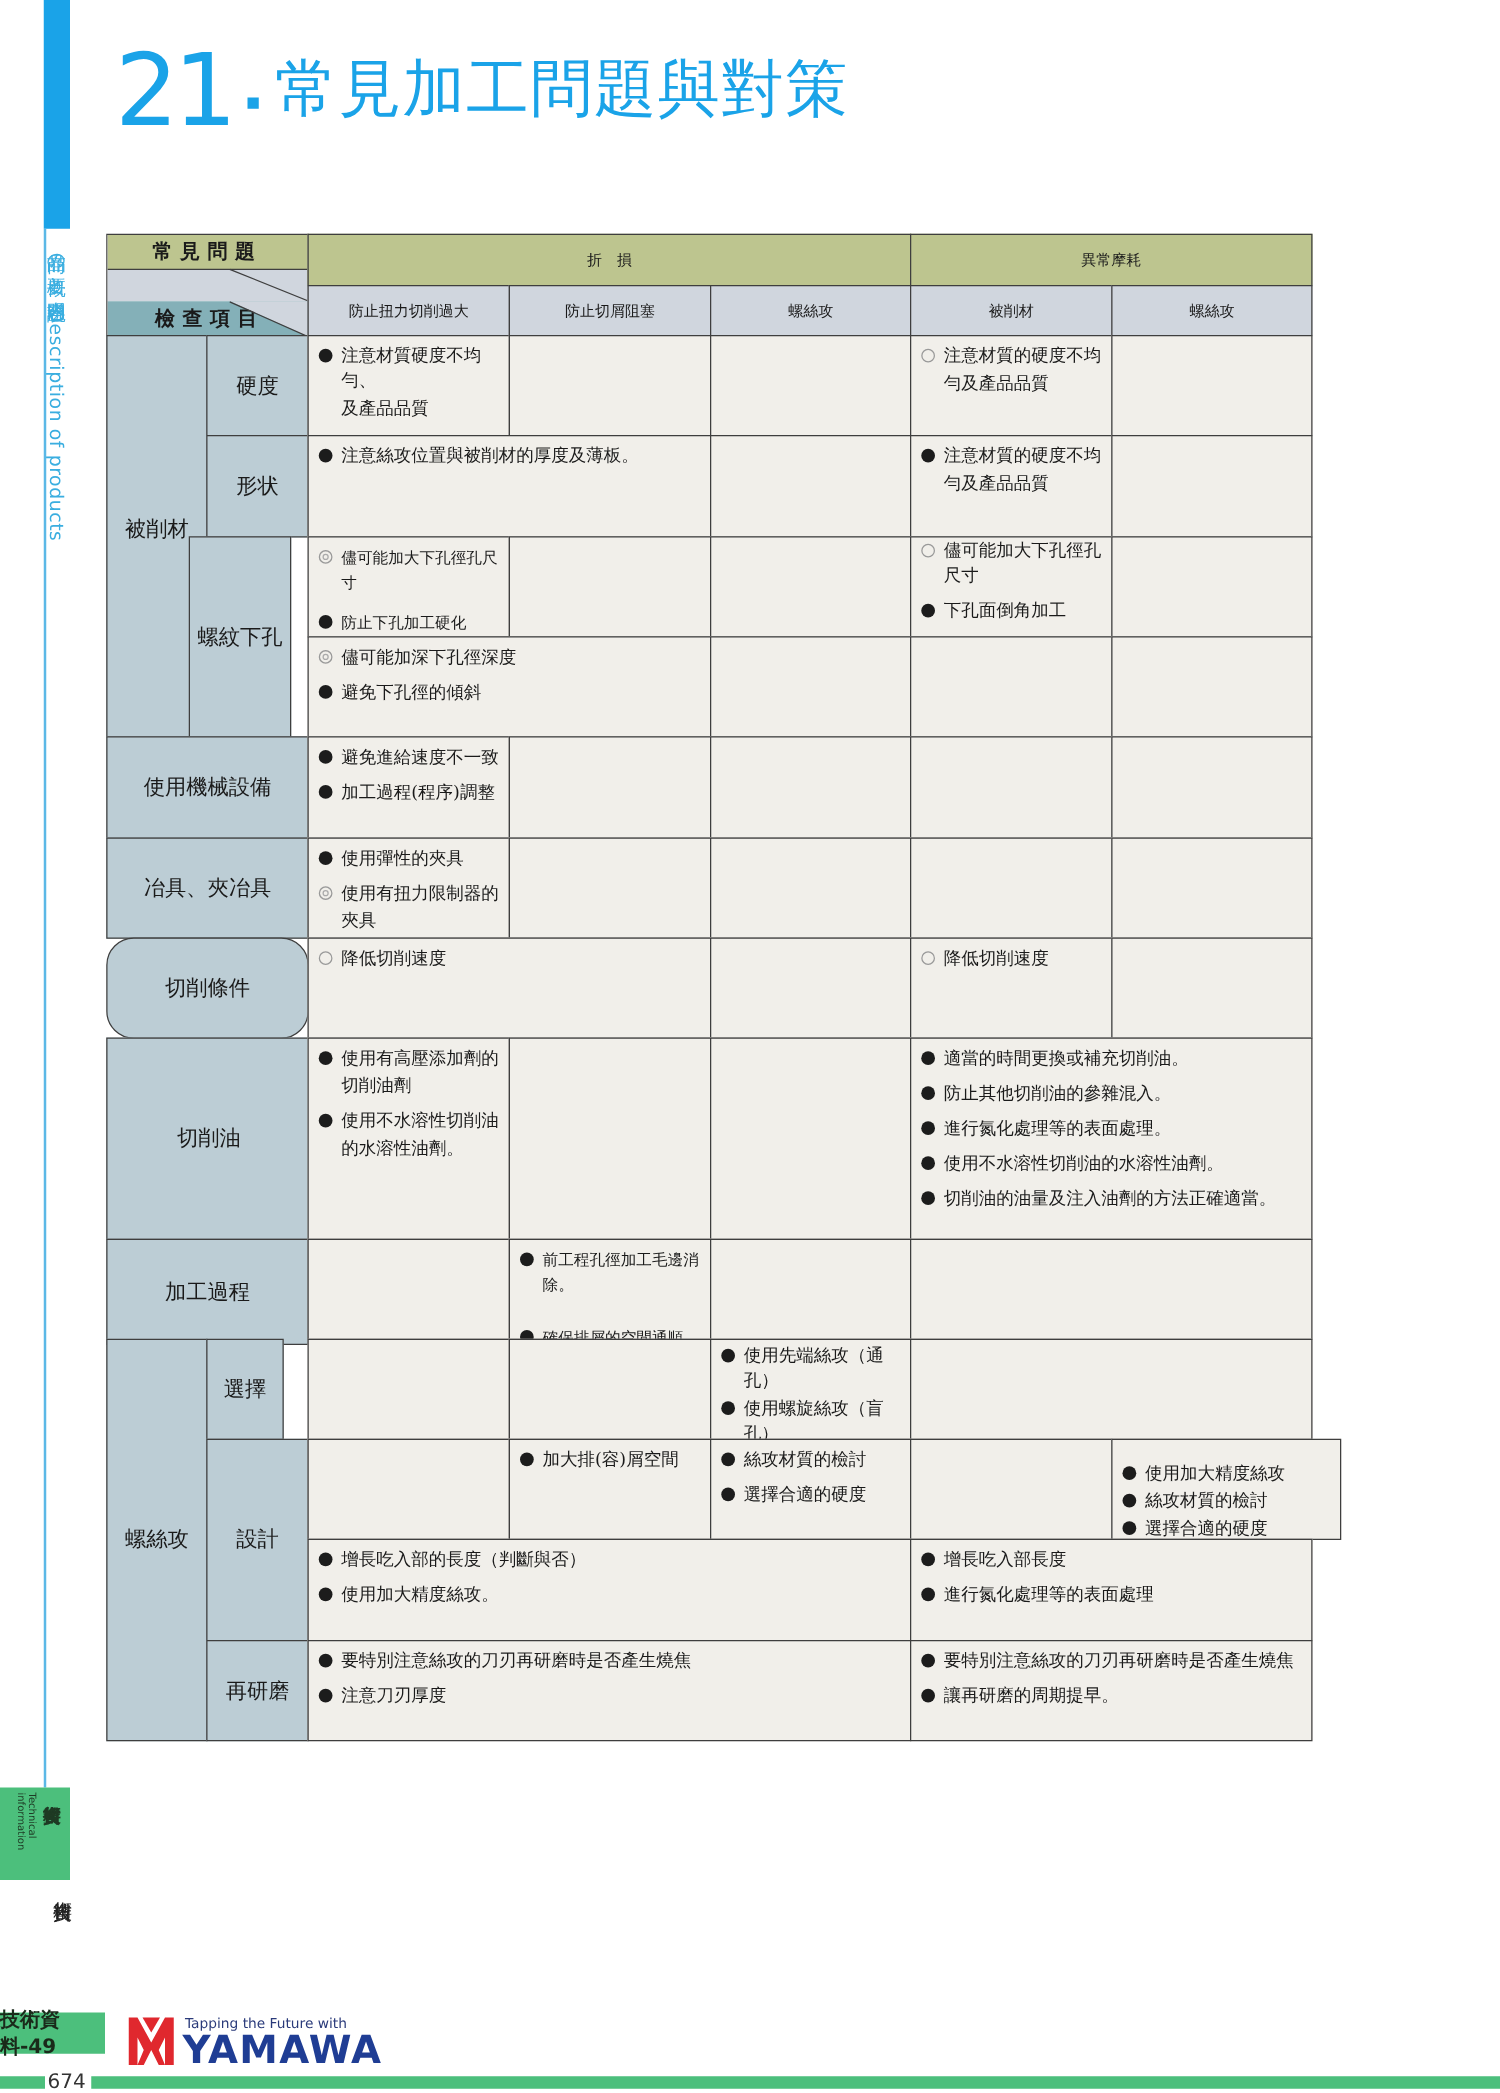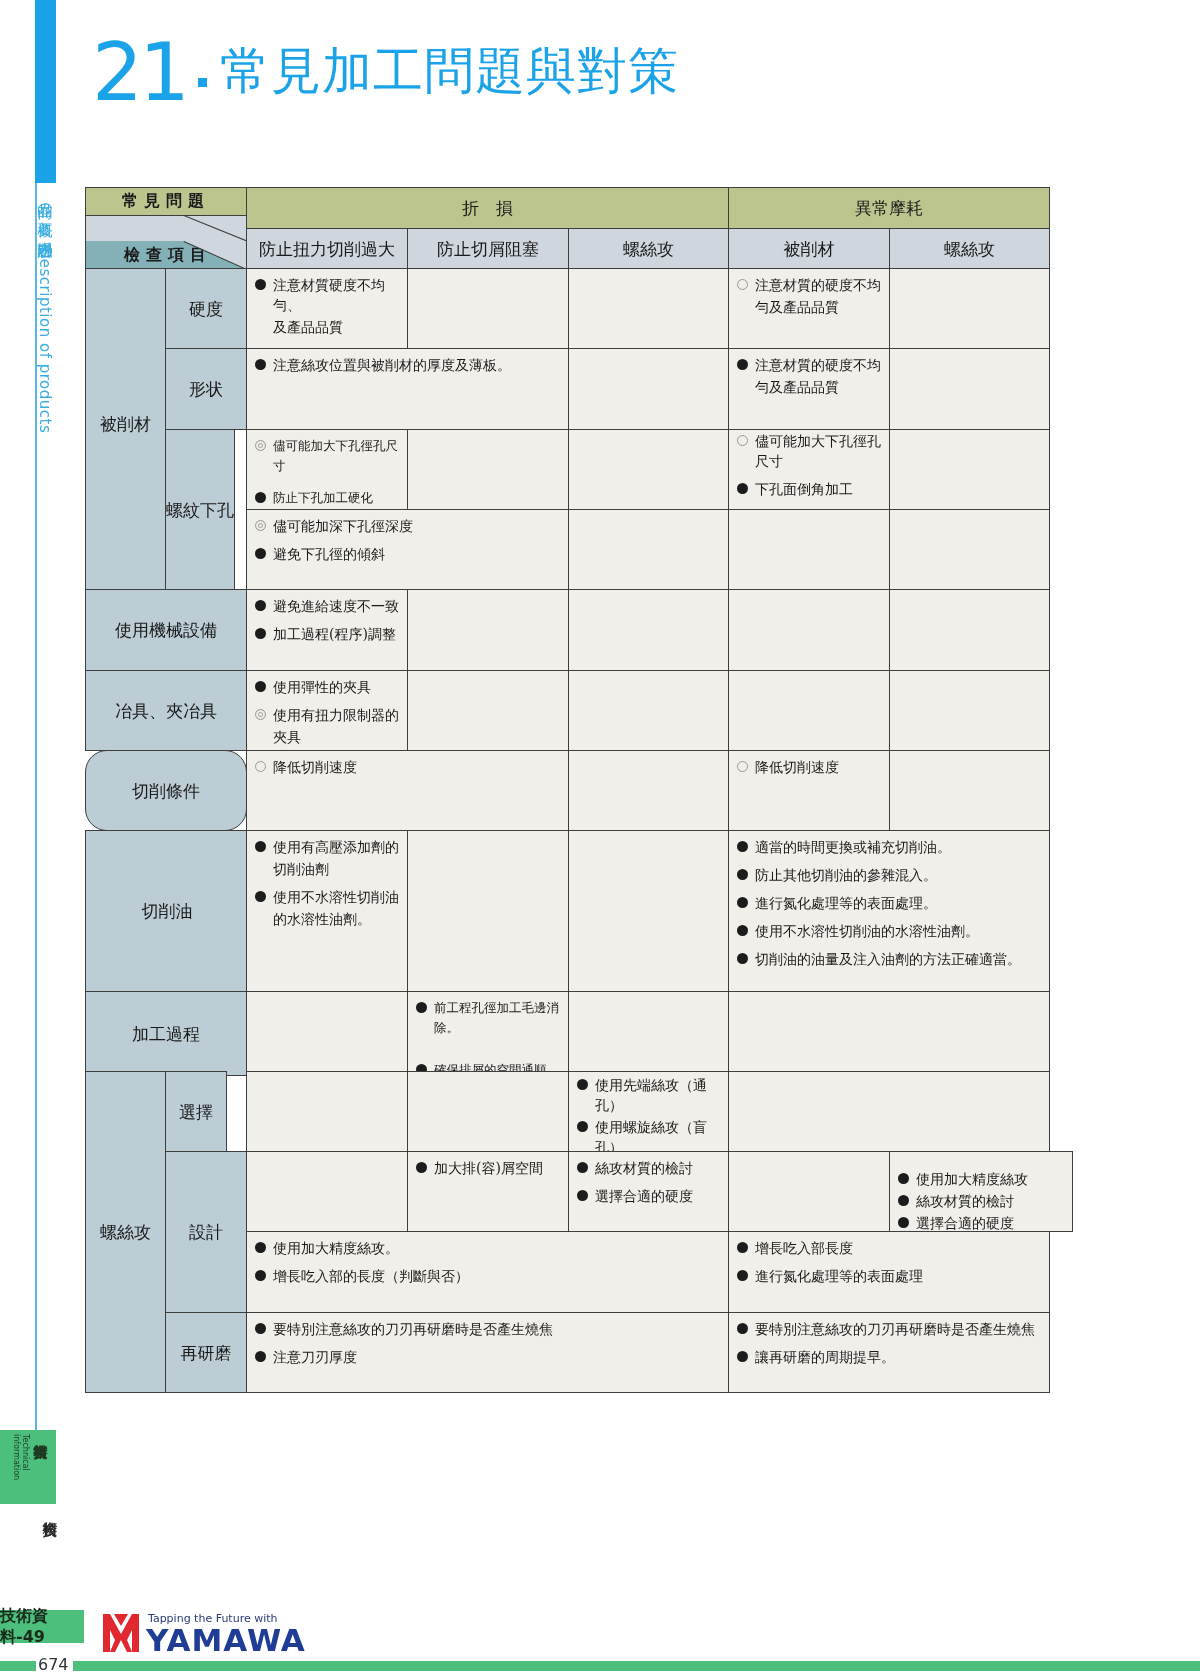--- a/index.html
+++ b/index.html
@@ -27,7 +27,7 @@
   .hdr-green { background:#bdc58f; }
   .hdr-blue { background:#d0d6de; }
   .lbl { background:#bccdd5; display:flex; align-items:center; justify-content:center; font-size:17px; }
-  .hdr-txt { display:flex; align-items:center; justify-content:center; font-size:17px; }
+  .hdr-txt { display:flex; align-items:center; justify-content:center; font-size:12px; }
   .content { padding:6px 6px 0 8px; }
   .item { display:flex; align-items:flex-start; margin-bottom:8px; }
   .item.tight { margin-bottom:2px; }

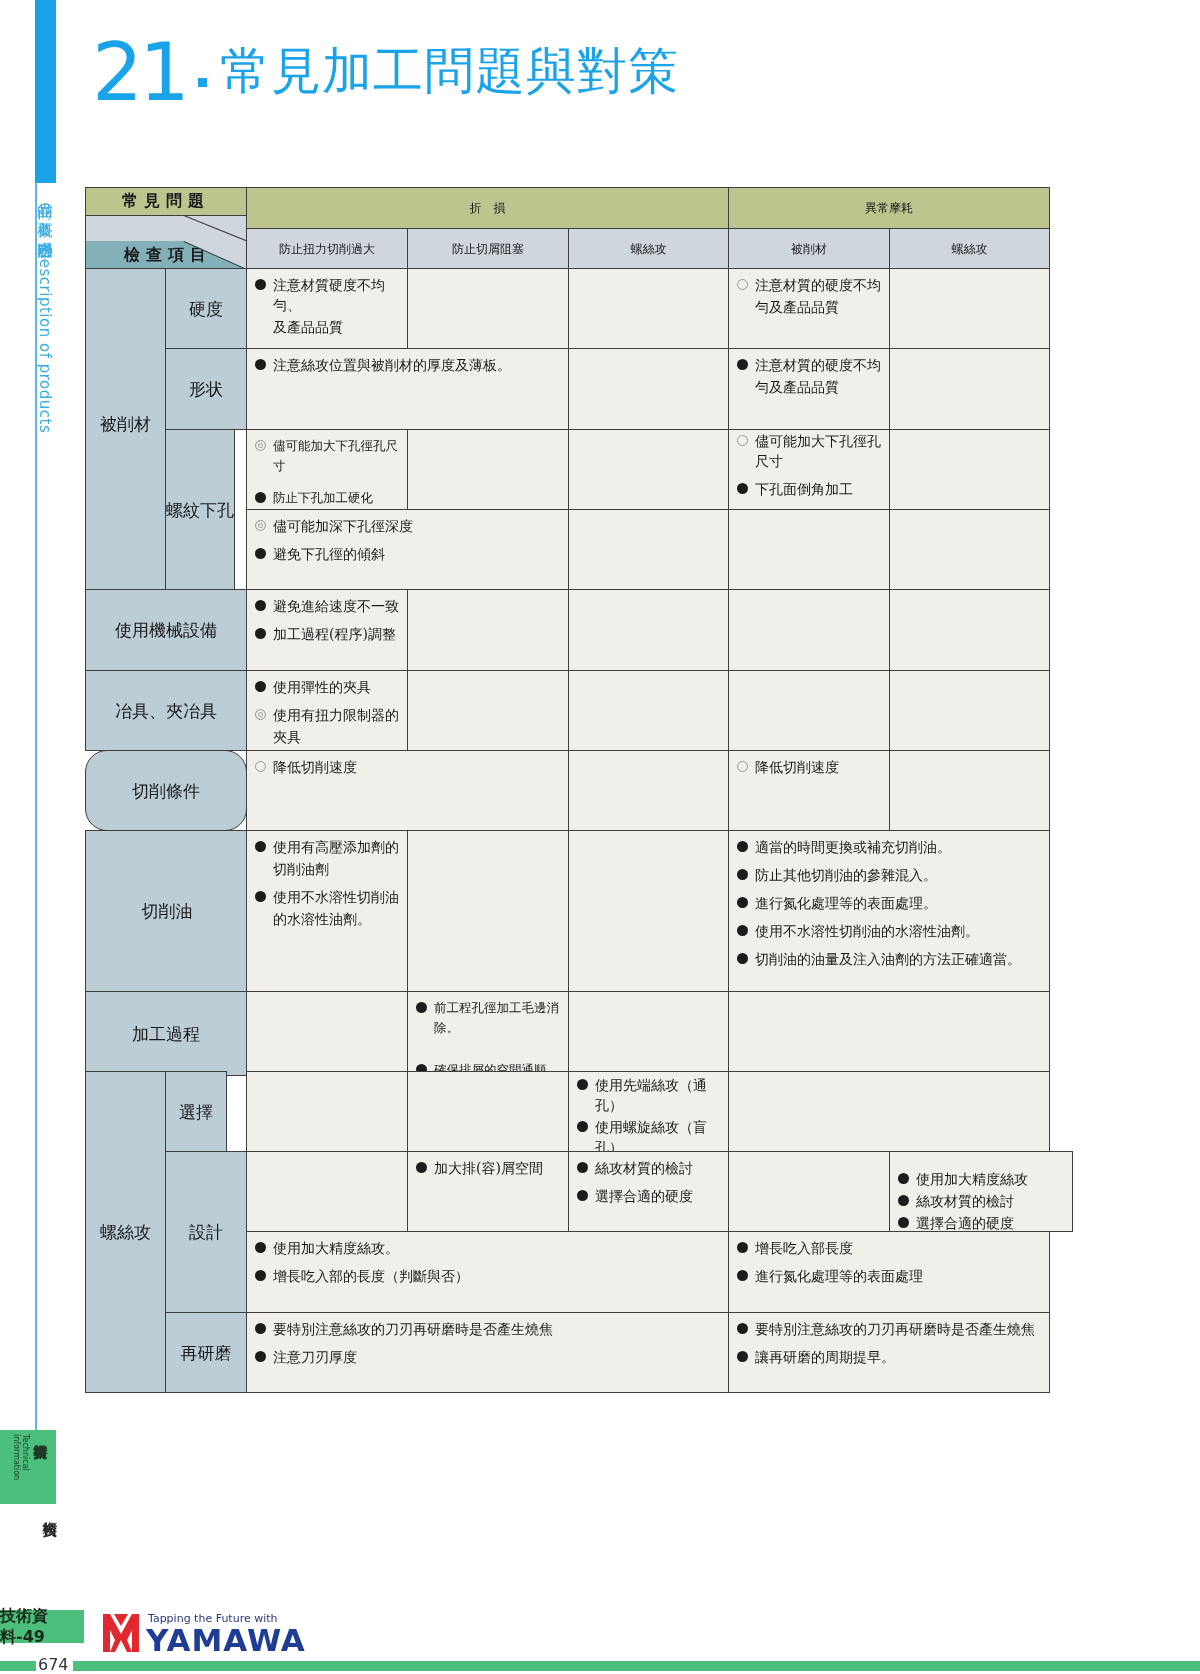--- a/index.html
+++ b/index.html
@@ -99,7 +99,7 @@
     </div>
   <div class="cell lbl" style="left:165px;top:268px;width:82px;height:81px;">硬度</div>
   <div class="cell lbl" style="left:165px;top:348px;width:82px;height:82px;">形状</div>
-  <div class="cell lbl" style="left:165px;top:429px;width:70px;height:161px;">螺紋下孔</div>
+  <div class="cell lbl" style="left:151px;top:429px;width:82px;height:161px;">螺紋下孔</div>
   <div class="cell lbl" style="left:85px;top:589px;width:162px;height:82px;">使用機械設備</div>
   <div class="cell lbl" style="left:85px;top:670px;width:162px;height:81px;">冶具、夾冶具</div>
   <div class="cell lbl" style="left:85px;top:750px;width:162px;height:81px;border-radius:22px;">切削條件</div>

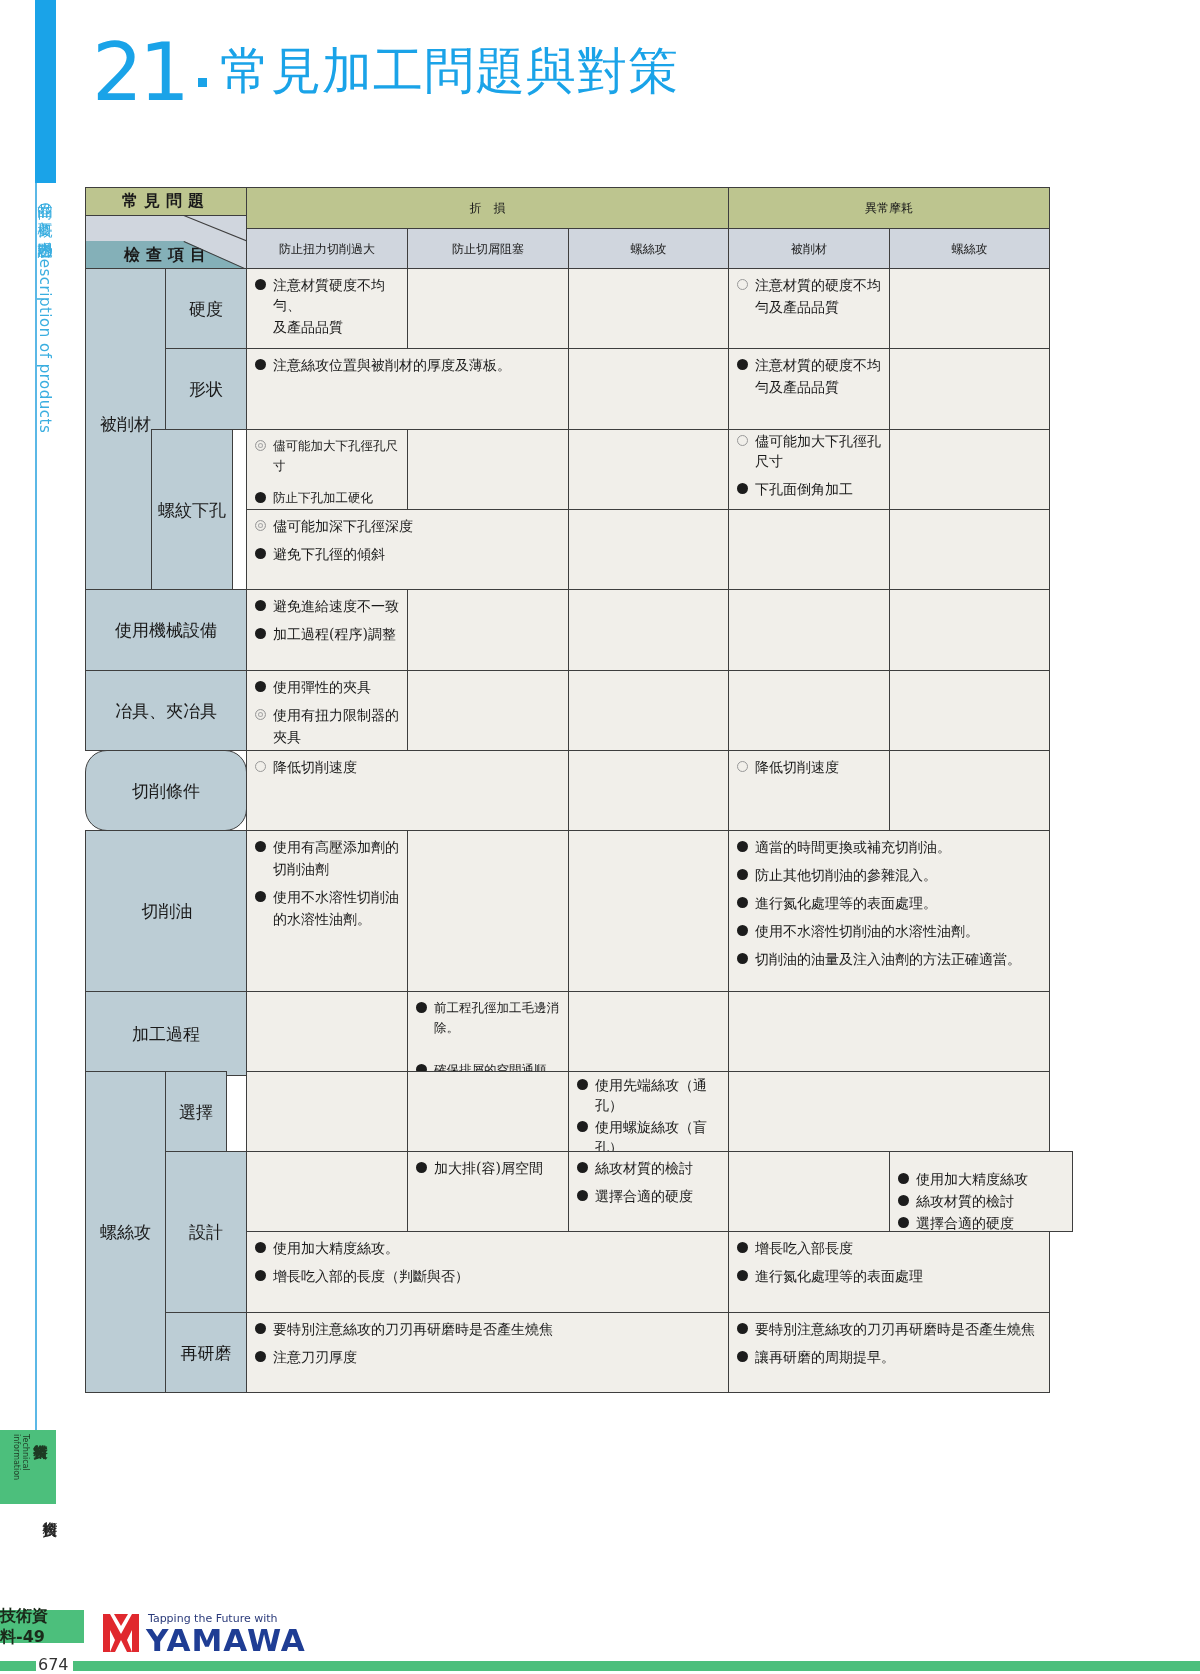--- a/index.html
+++ b/index.html
@@ -355,11 +355,11 @@
   <div class="cell content" style="left:246px;top:1231px;width:483px;height:82px;">
       <div class="item">
         <span class="bullet b-filled"></span>
+        <span>增長吃入部的長度（判斷與否）</span>
+      </div>
+      <div class="item">
+        <span class="bullet b-filled"></span>
         <span>使用加大精度絲攻。</span>
-      </div>
-      <div class="item">
-        <span class="bullet b-filled"></span>
-        <span>增長吃入部的長度（判斷與否）</span>
       </div>
     </div>
   <div class="cell content" style="left:728px;top:1231px;width:322px;height:82px;">

